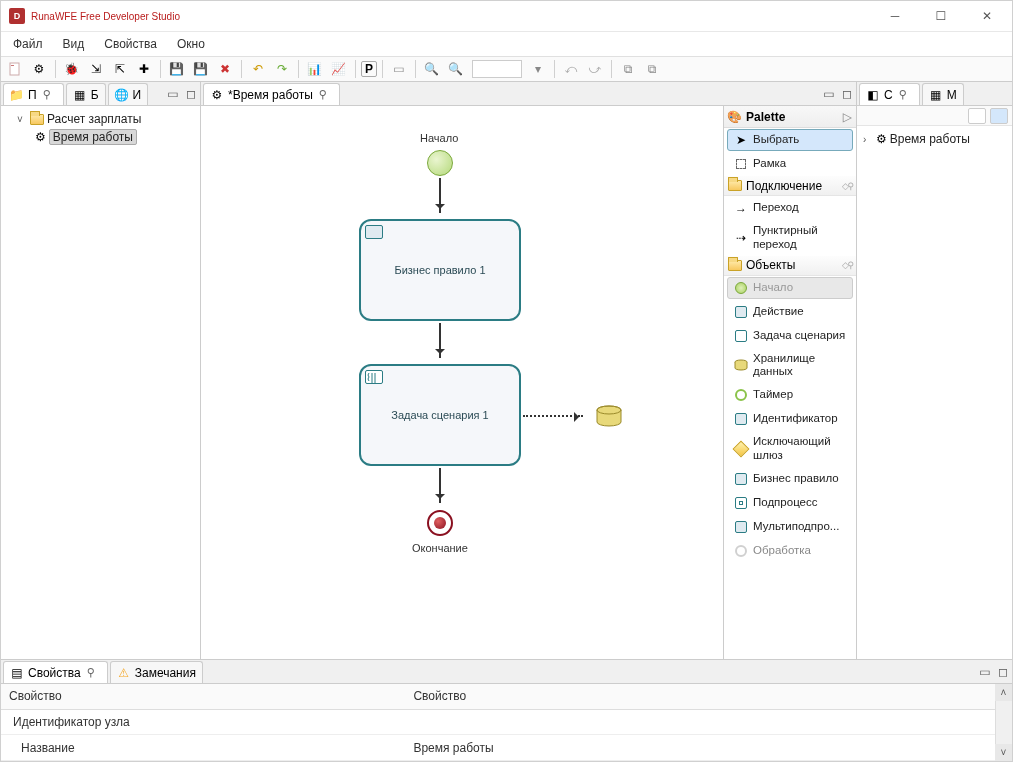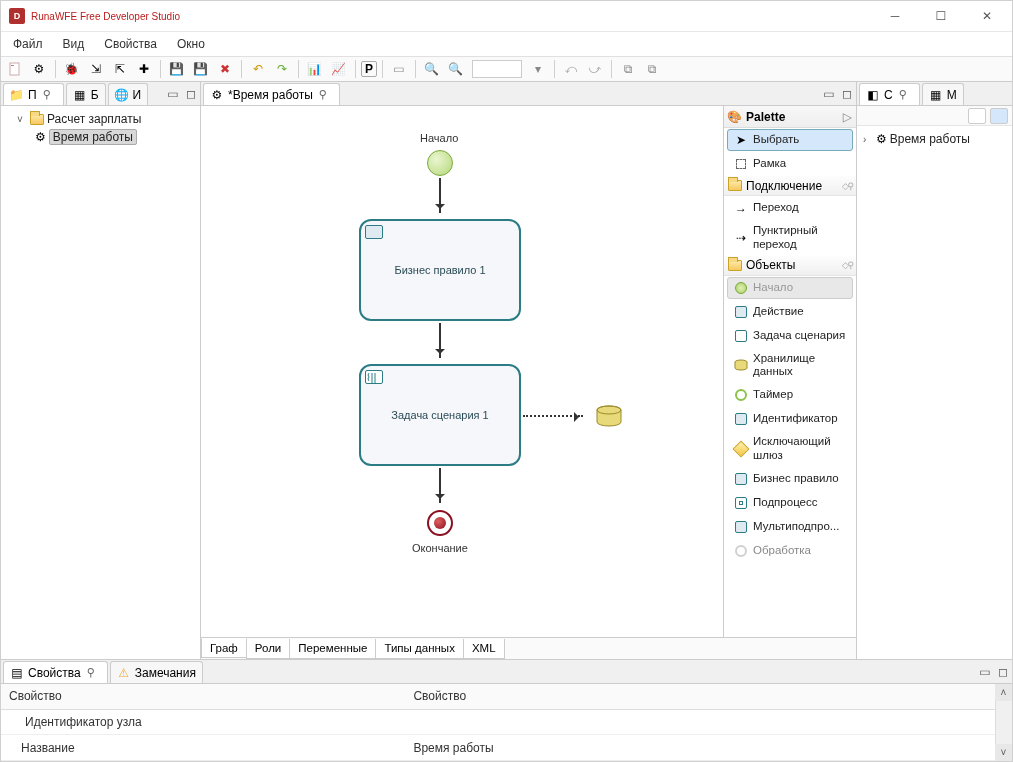--- a/index.html
+++ b/index.html
@@ -355,13 +355,6 @@
       </div>
     </div>
 
-    <div class="bot-tabs">
-      <span class="bot-tab active">Граф</span>
-      <span class="bot-tab">Роли</span>
-      <span class="bot-tab">Переменные</span>
-      <span class="bot-tab">Типы данных</span>
-      <span class="bot-tab">XML</span>
-    </div>
   </div>
 
   <div class="right-panel">

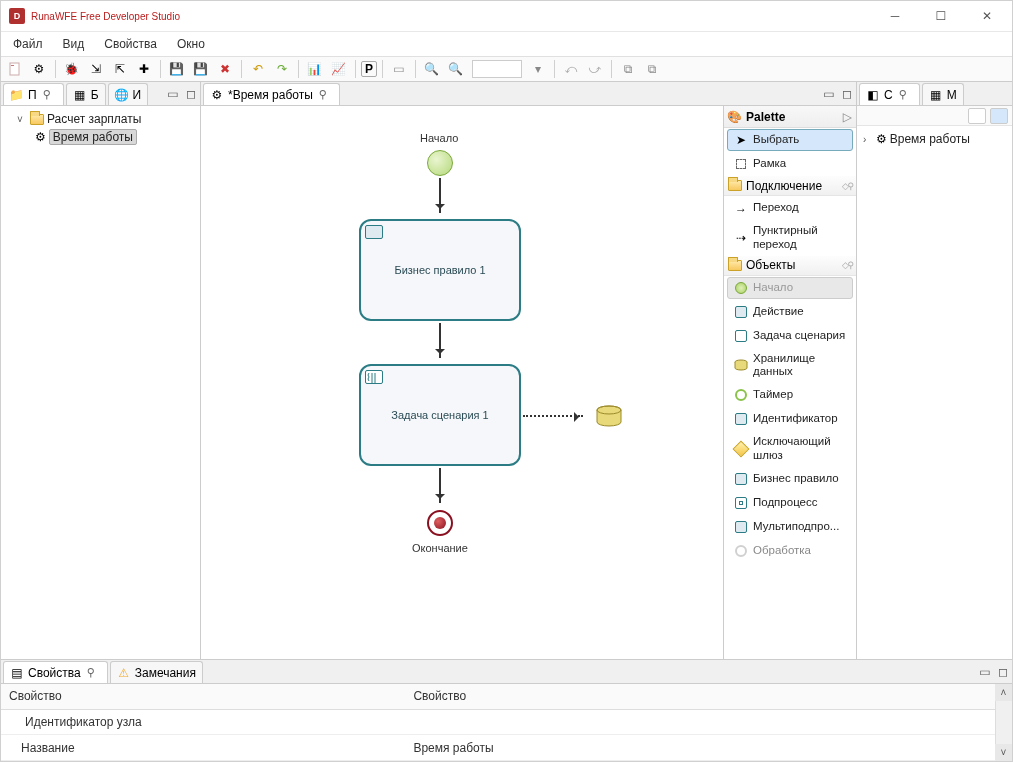--- a/index.html
+++ b/index.html
@@ -407,7 +407,7 @@
         <th>Свойство</th>
       </tr>
       <tr>
-        <td style="padding-left:24px">Идентификатор узла</td>
+        <td style="padding-left:12px">Идентификатор узла</td>
         <td></td>
       </tr>
       <tr>

